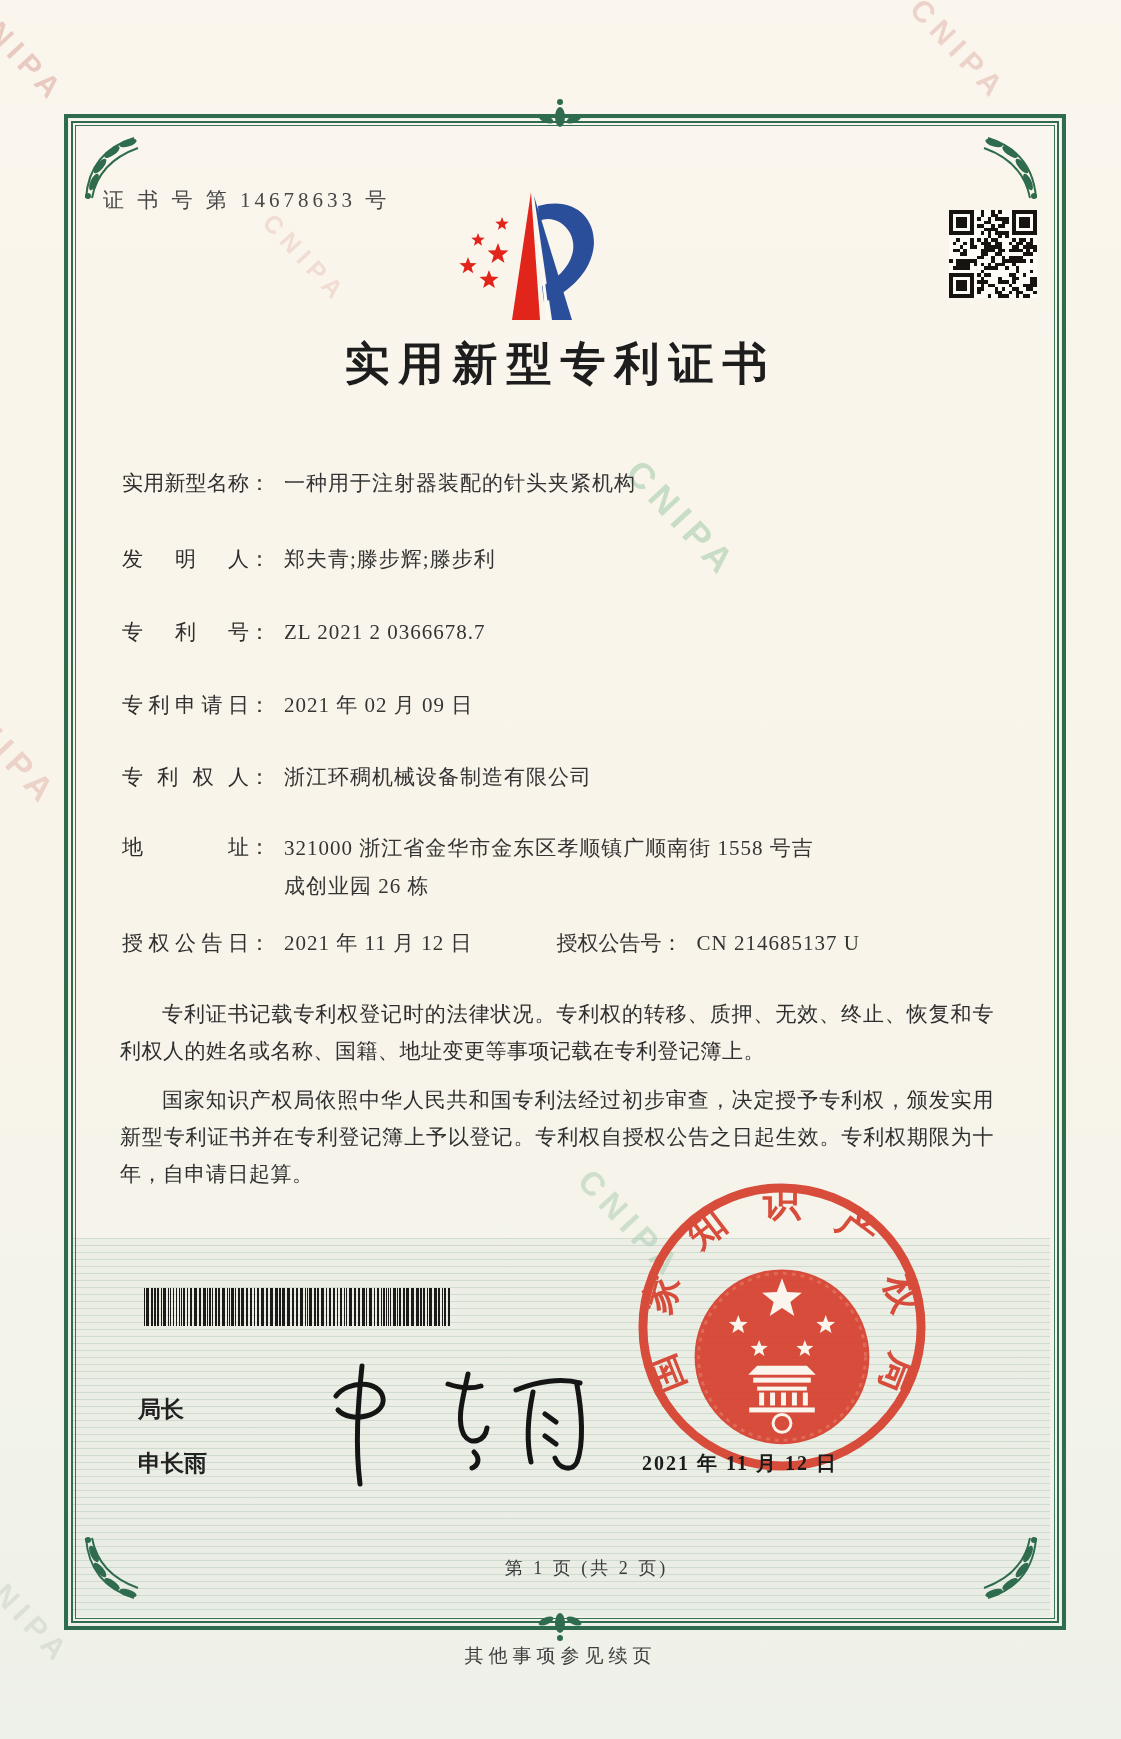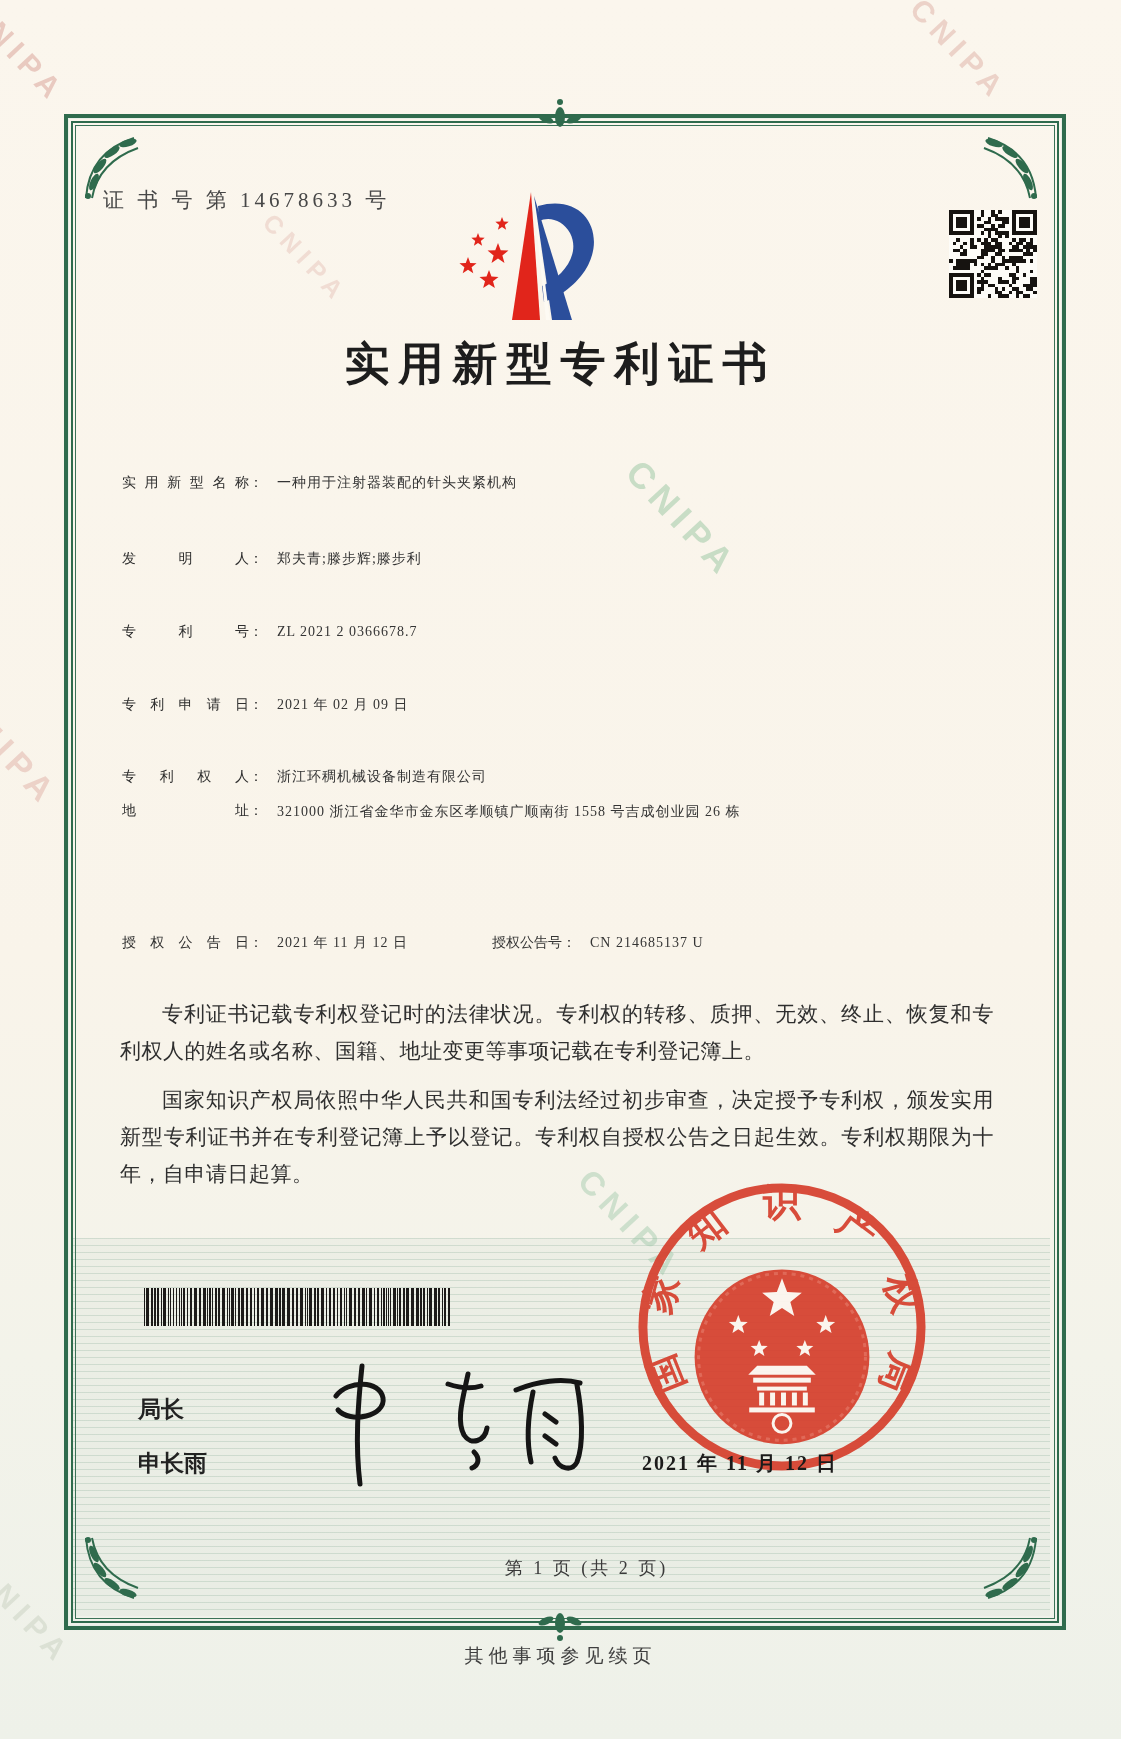--- a/index.html
+++ b/index.html
@@ -27,7 +27,7 @@
   .title{left:0;top:334px;width:100%;text-align:center;font-size:45px;font-weight:700;letter-spacing:9px;color:#1d1d1d;z-index:2;}
   .logo{left:448px;top:190px;z-index:2;}
   .qr{left:949px;top:210px;z-index:2;}
-  .frow{position:absolute;left:122px;display:flex;align-items:flex-start;line-height:36px;font-size:14px;color:#343434;z-index:2;}
+  .frow{position:absolute;left:122px;display:flex;align-items:flex-start;line-height:36px;font-size:21px;color:#343434;z-index:2;}
   .flabel{display:inline-block;width:127px;text-align:justify;text-align-last:justify;color:#2e2e2e;}
   .fcolon{display:inline-block;margin-right:14px;color:#2e2e2e;}
   .fvalue{letter-spacing:1px;}

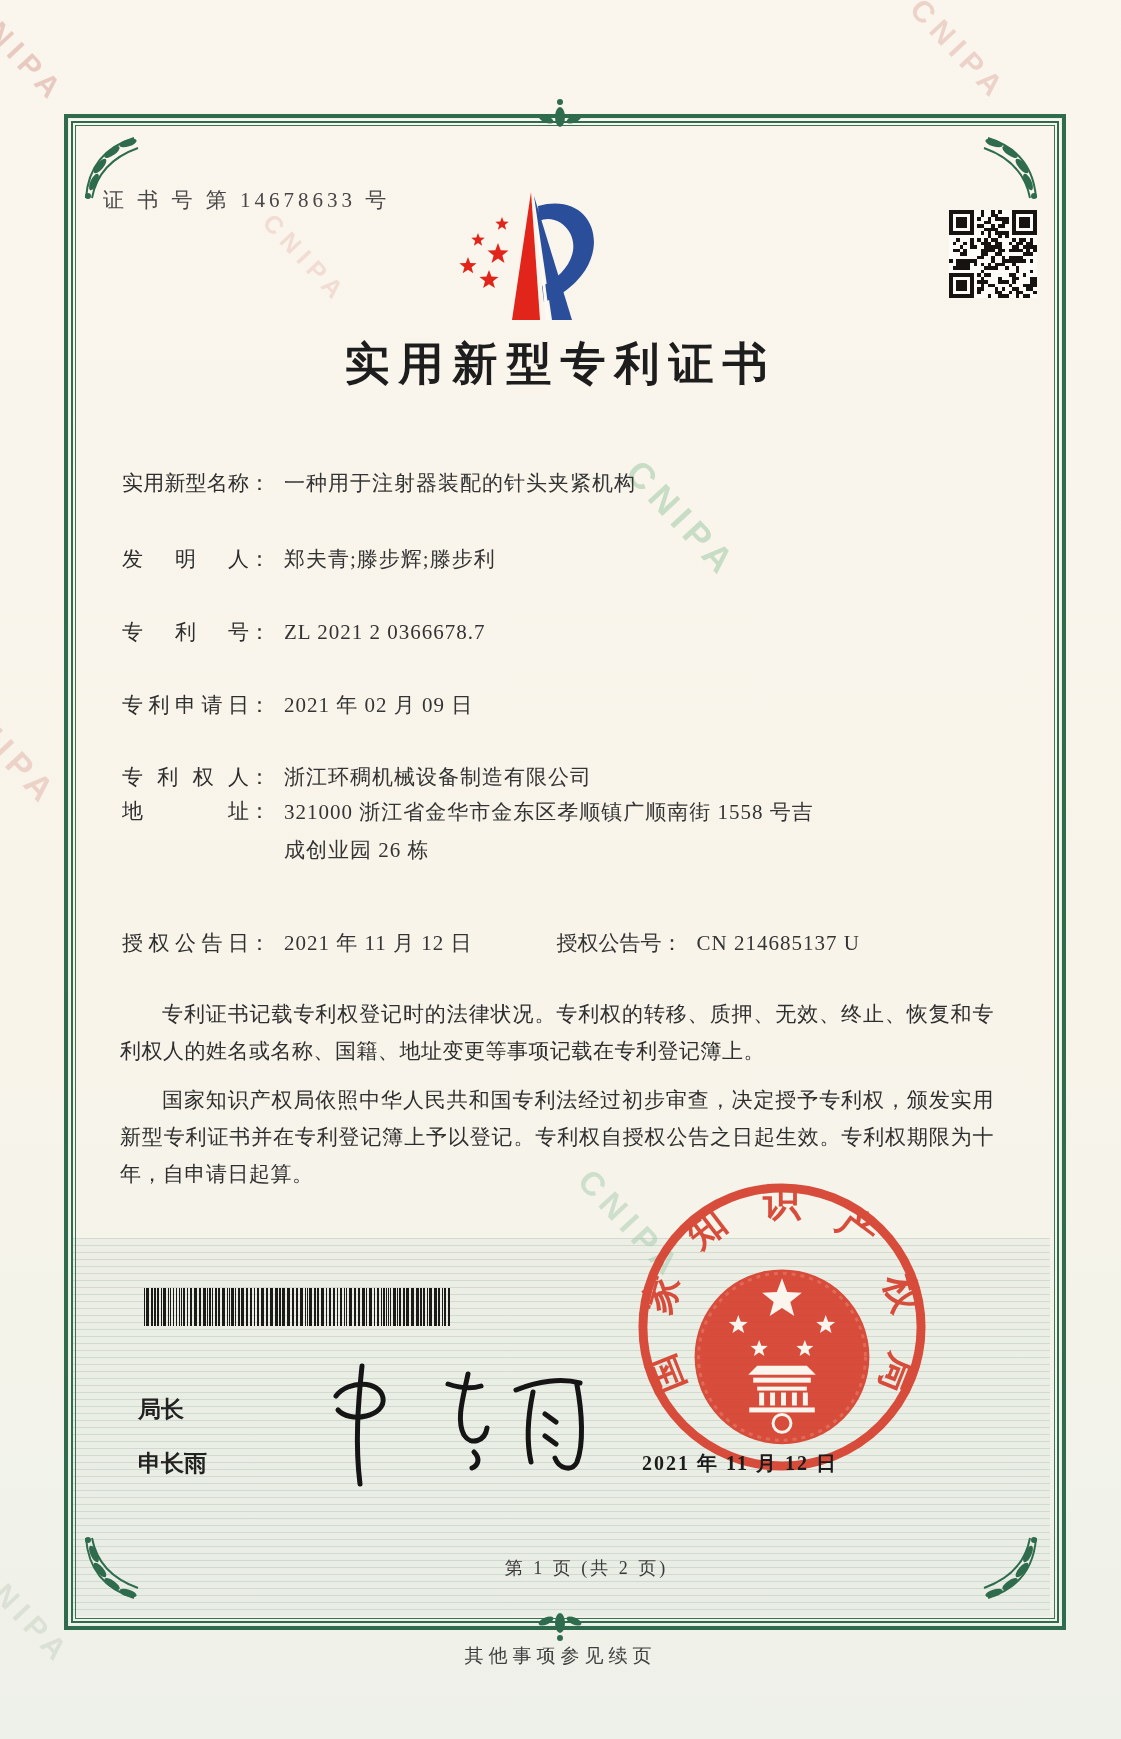--- a/index.html
+++ b/index.html
@@ -340,7 +340,7 @@
       <span class="fcolon">：</span>
       <span class="fvalue">浙江环稠机械设备制造有限公司</span>
   </div>
-  <div class="frow" style="top:793px;justify-content:space-between;">
+  <div class="frow" style="top:829px;justify-content:space-between;">
     <span class="flabel">地址</span>
       <span class="fcolon">：</span>
       <span class="fvalue addr-value">321000 浙江省金华市金东区孝顺镇广顺南街 1558 号吉成创业园 26 栋</span>

